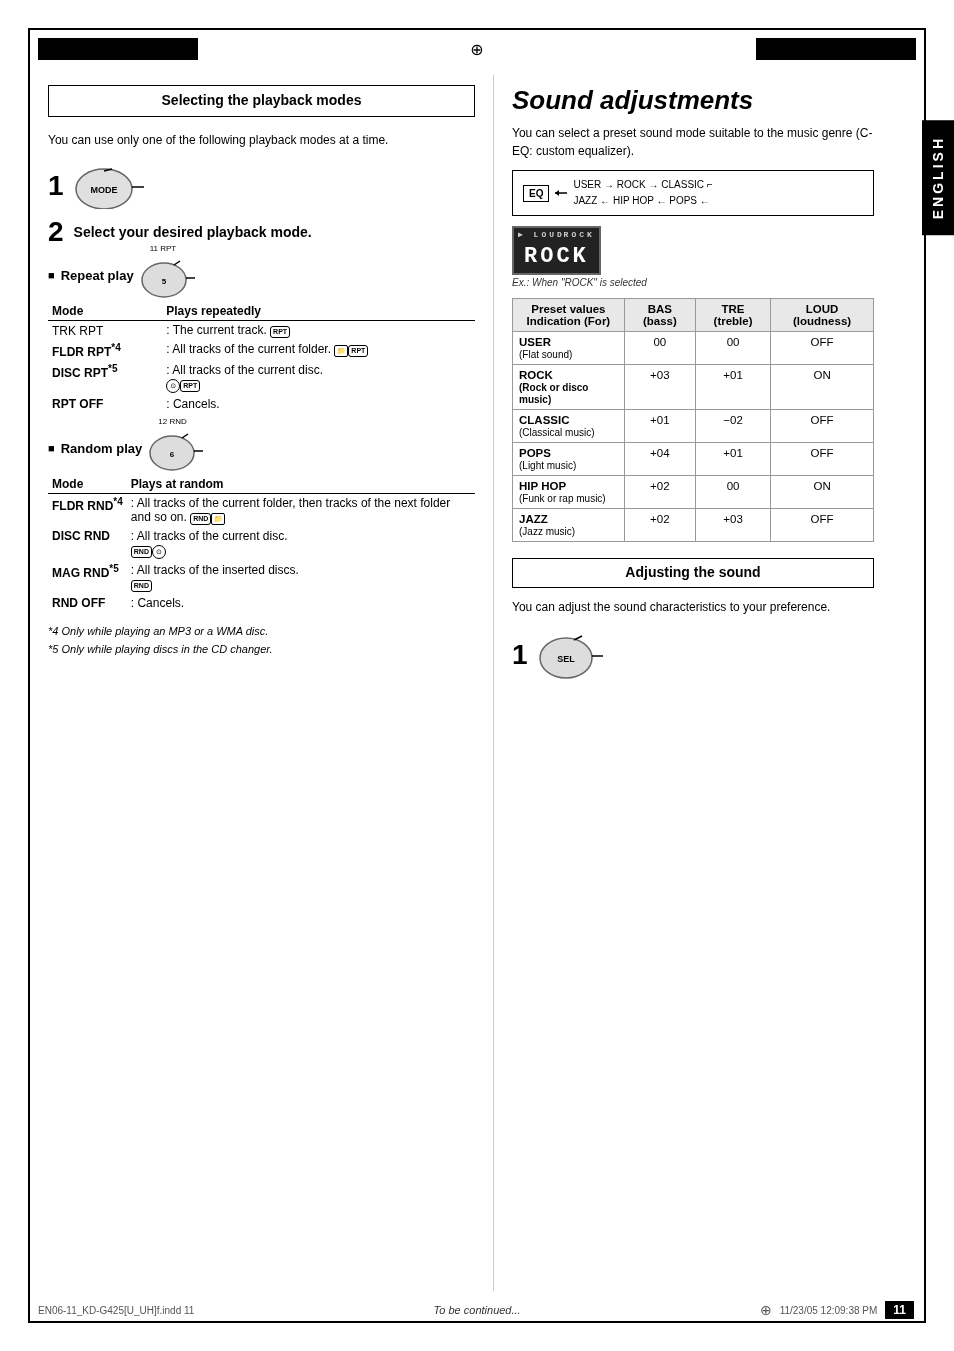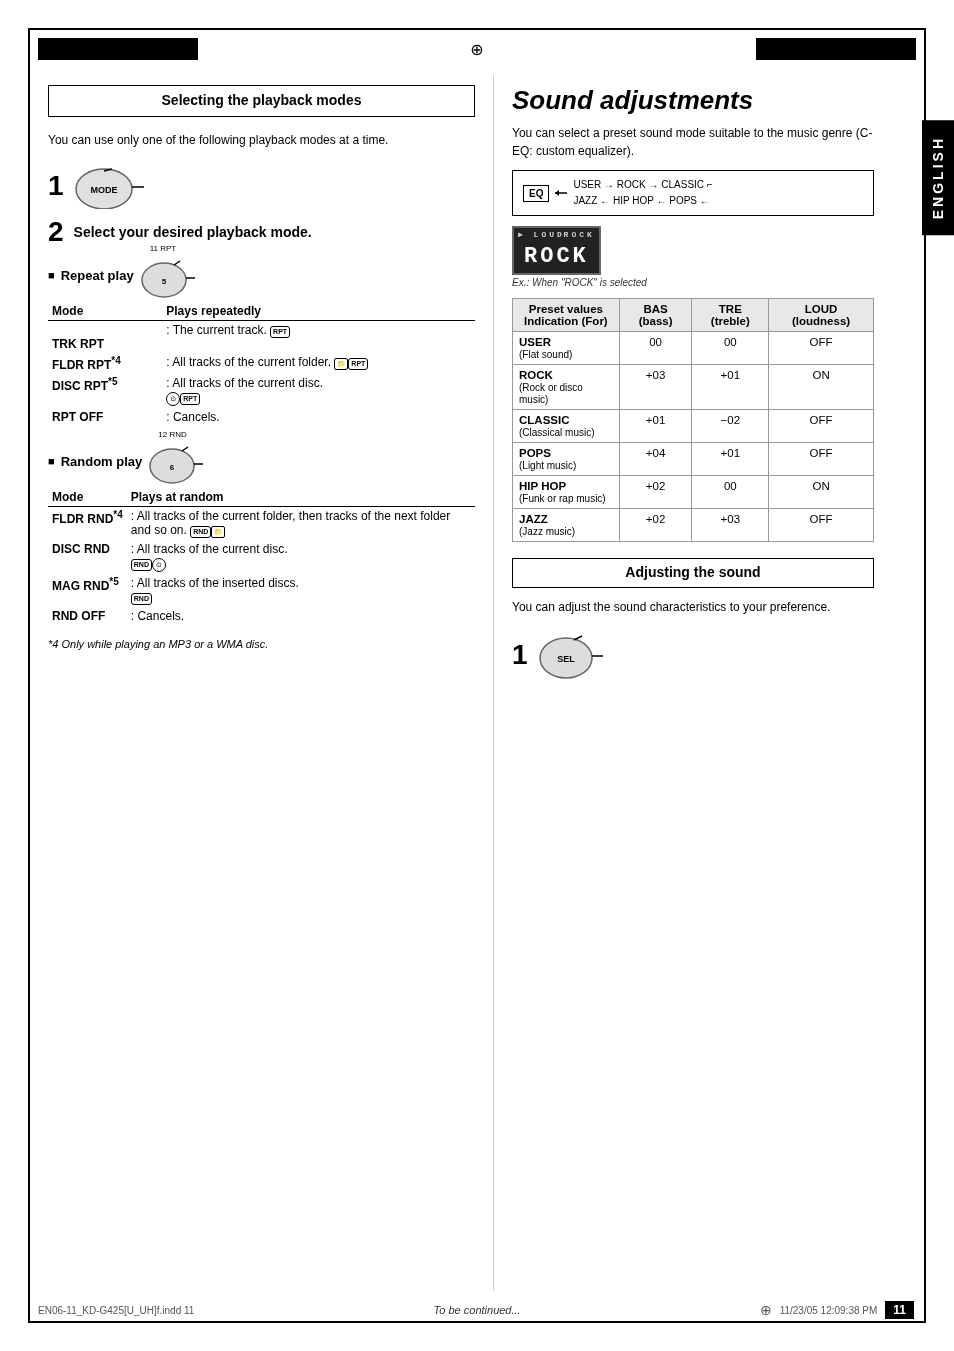--- a/index.html
+++ b/index.html
@@ -336,7 +336,7 @@
         </thead>
         <tbody>
           <tr>
-            <td style="font-weight:bold; white-space:nowrap; vertical-align:top; padding-top:16px;">TRK RPT</td>
+            <td style="font-weight:normal; white-space:nowrap; vertical-align:top; padding-top:3px;">TRK RPT</td>
             <td>: The current track. <span class="rpt-badge">RPT</span></td>
           </tr>
           <tr>

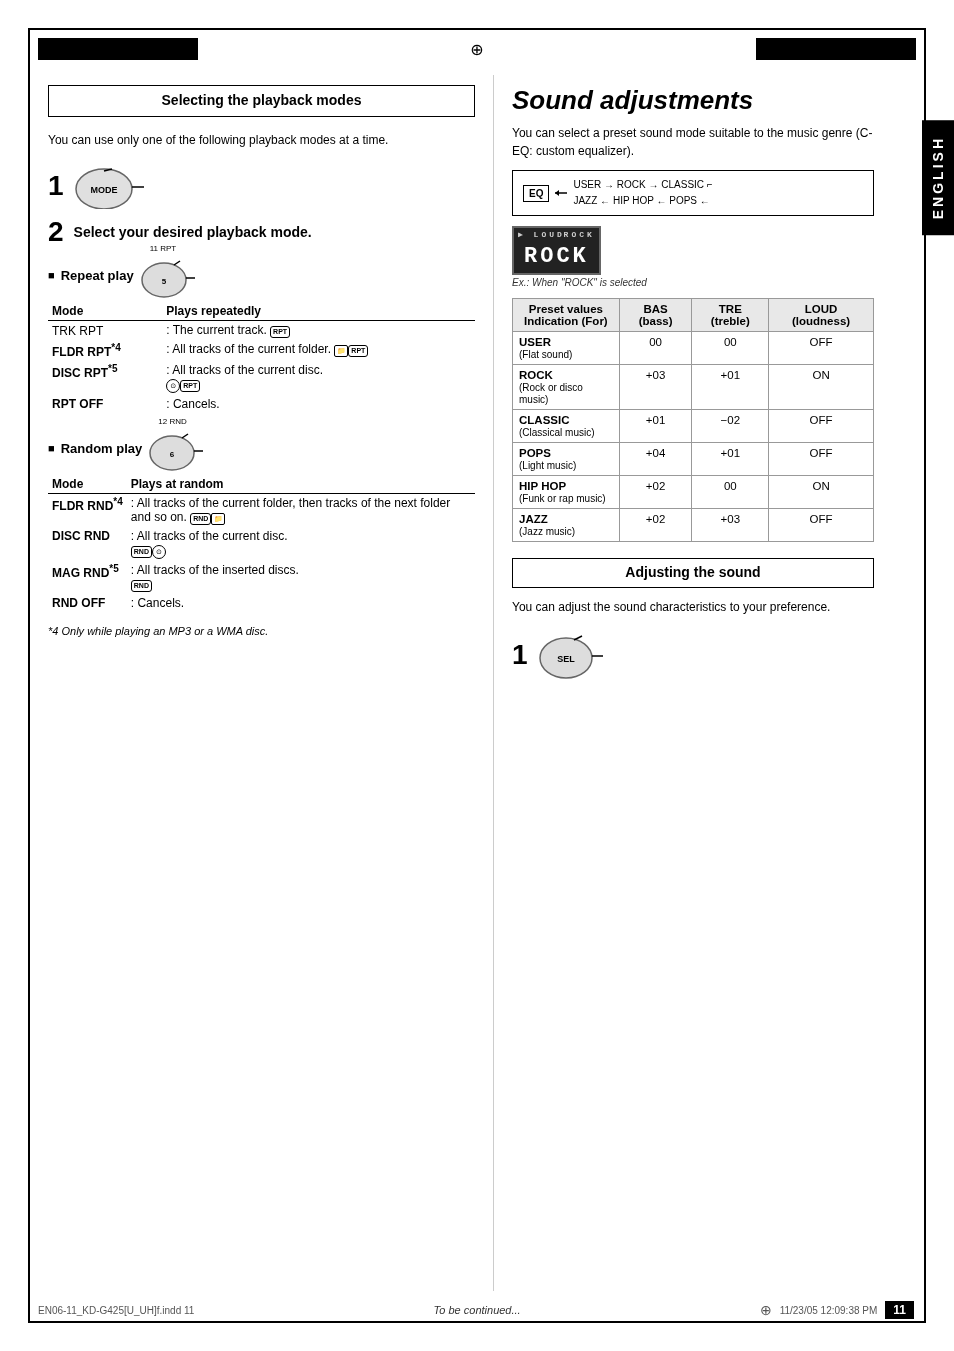--- a/index.html
+++ b/index.html
@@ -457,7 +457,7 @@
       <td class="center">OFF</td>
     </tr>
           <tr>
-      <td><strong>ROCK</strong><br><span style="font-size:10px;">(Rock or disco music)</span></td>
+      <td><strong>ROCK</strong><br><span style="font-size:10px;font-weight:bold;">(Rock or disco music)</span></td>
       <td class="center">+03</td>
       <td class="center">+01</td>
       <td class="center">ON</td>

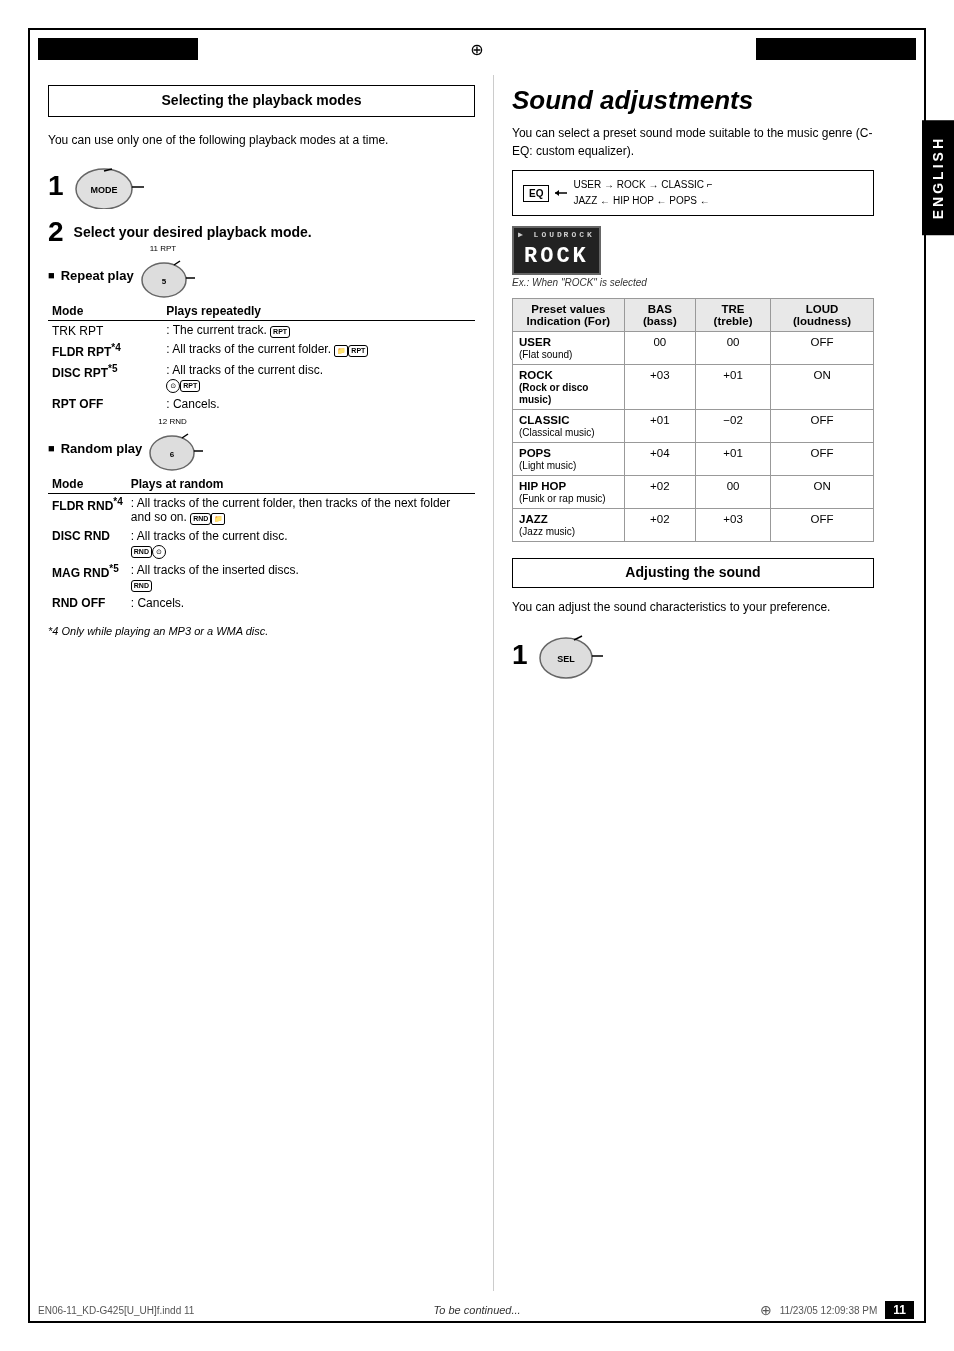--- a/index.html
+++ b/index.html
@@ -399,6 +399,7 @@
     </div>
 
     <p class="footnote">*4  Only while playing an MP3 or a WMA disc.</p>
+    <p class="footnote">*5  Only while playing discs in the CD changer.</p>
 
   </div>
 

